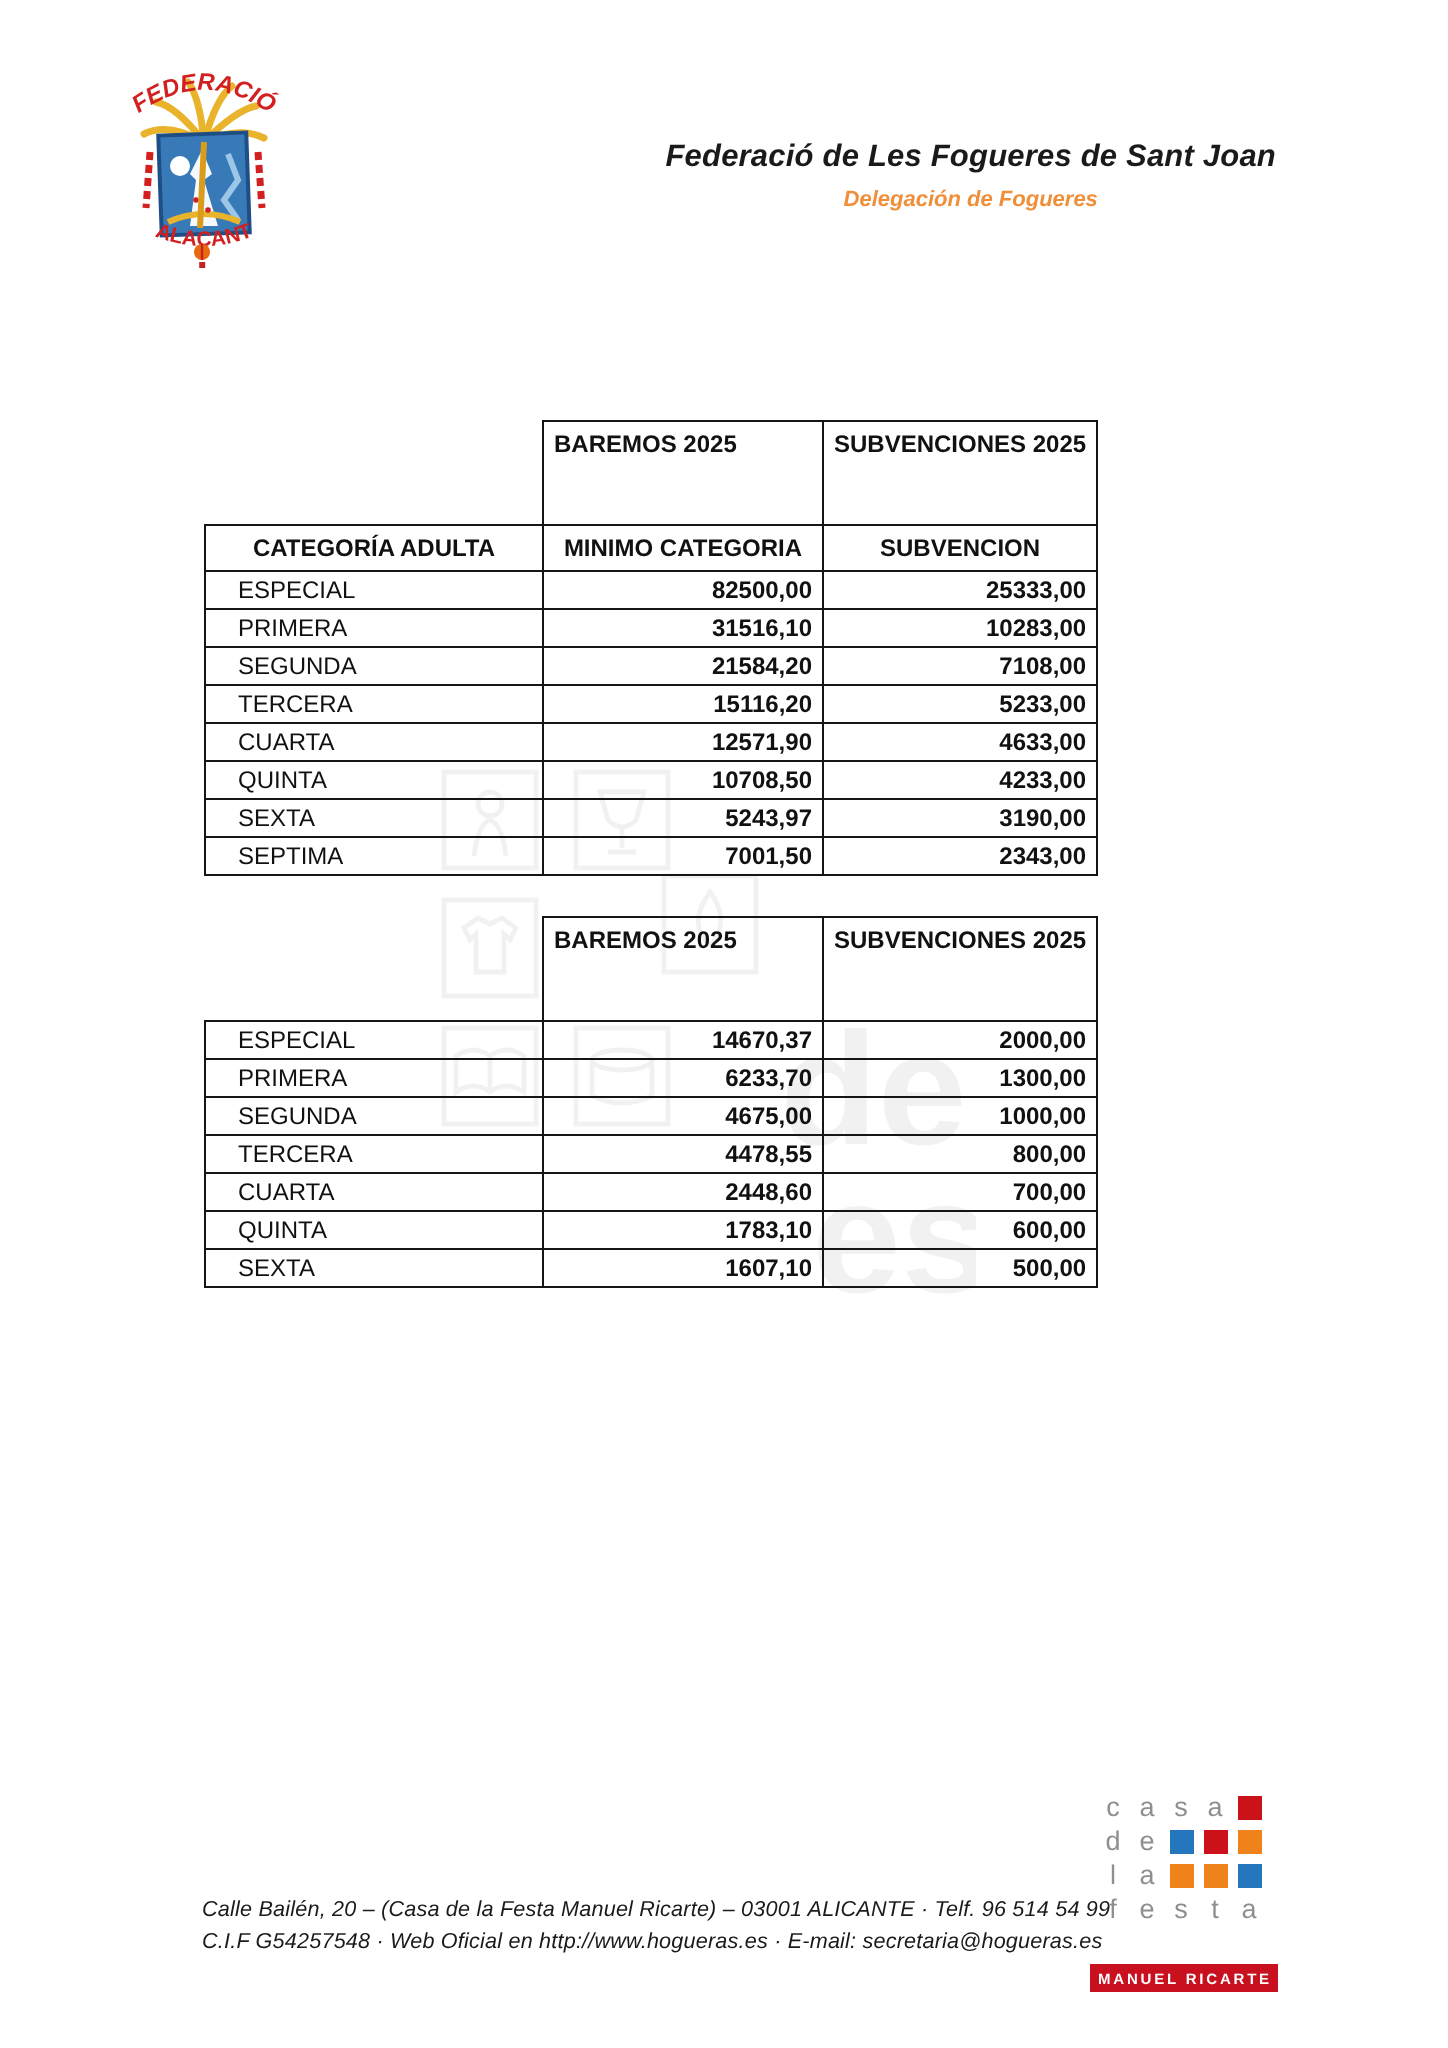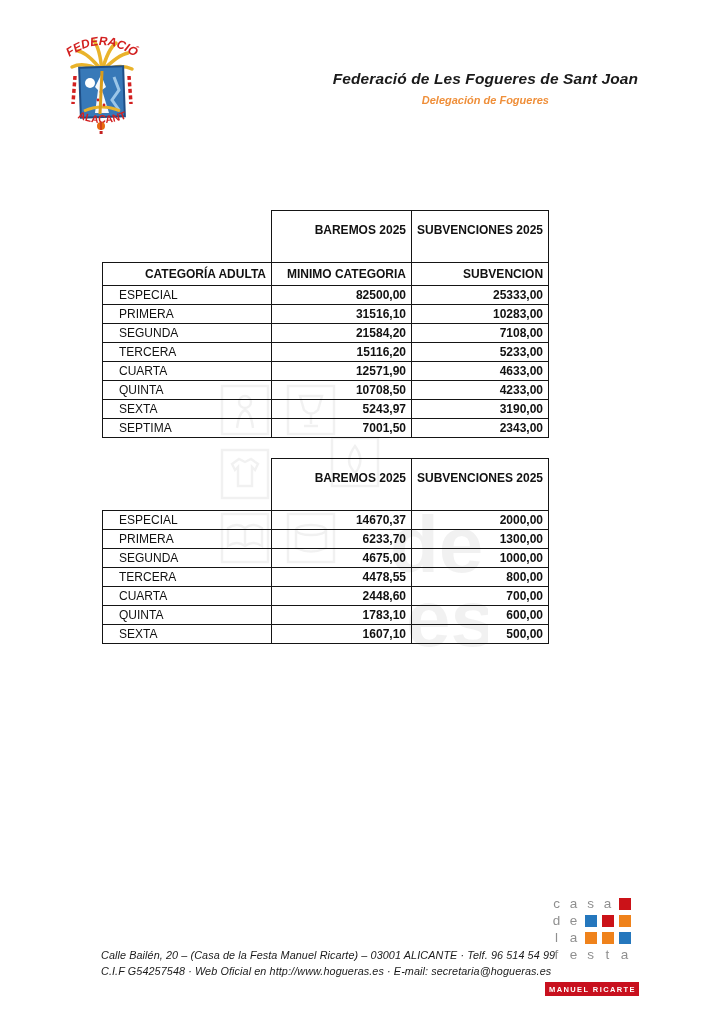--- a/index.html
+++ b/index.html
@@ -25,7 +25,7 @@
   table.baremo.infantil { top: 458px; }
   .baremo col.c1 { width: 169px; } .baremo col.c2 { width: 140px; } .baremo col.c3 { width: 134px; }
   .baremo th, .baremo td { border: 1.5px solid #151515; padding: 0 5px; font-size: 12px; color: #111; height: 19px; overflow: hidden; white-space: nowrap; }
-  .baremo tr.toprow th { height: 52px; vertical-align: top; padding-top: 12px; text-align: right; font-weight: 700; }
+  .baremo tr.toprow th { height: 52px; vertical-align: top; padding-top: 4px; text-align: left; font-weight: 700; }
   .baremo .noborder { border: none; background: transparent; }
   .baremo tr.colhead th { height: 23px; text-align: right; font-weight: 700; vertical-align: middle; }
   .baremo tr.colhead th.left { text-align: left; }

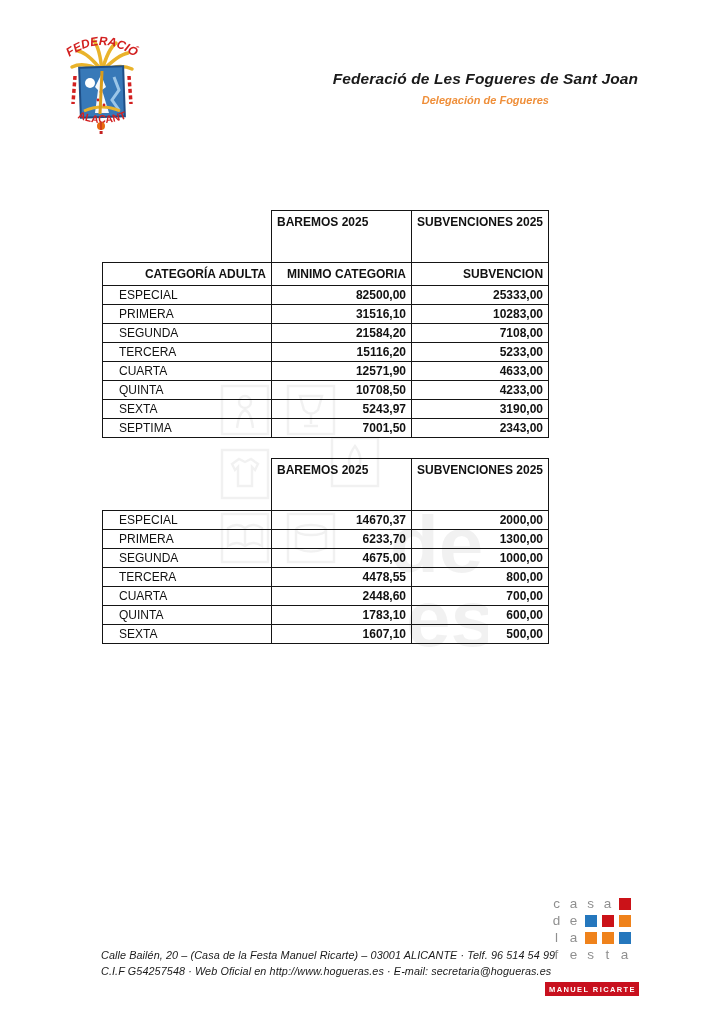--- a/index.html
+++ b/index.html
@@ -27,7 +27,7 @@
   .baremo th, .baremo td { border: 1.5px solid #151515; padding: 0 5px; font-size: 12px; color: #111; height: 19px; overflow: hidden; white-space: nowrap; }
   .baremo tr.toprow th { height: 52px; vertical-align: top; padding-top: 4px; text-align: left; font-weight: 700; }
   .baremo .noborder { border: none; background: transparent; }
-  .baremo tr.colhead th { height: 23px; text-align: right; font-weight: 700; vertical-align: middle; }
+  .baremo tr.colhead th { height: 23px; text-align: center; font-weight: 700; vertical-align: middle; }
   .baremo tr.colhead th.left { text-align: left; }
   .baremo td.cat { text-align: left; font-weight: 400; padding-left: 16px; }
   .baremo td.num { text-align: right; font-weight: 700; font-variant-numeric: tabular-nums; }

